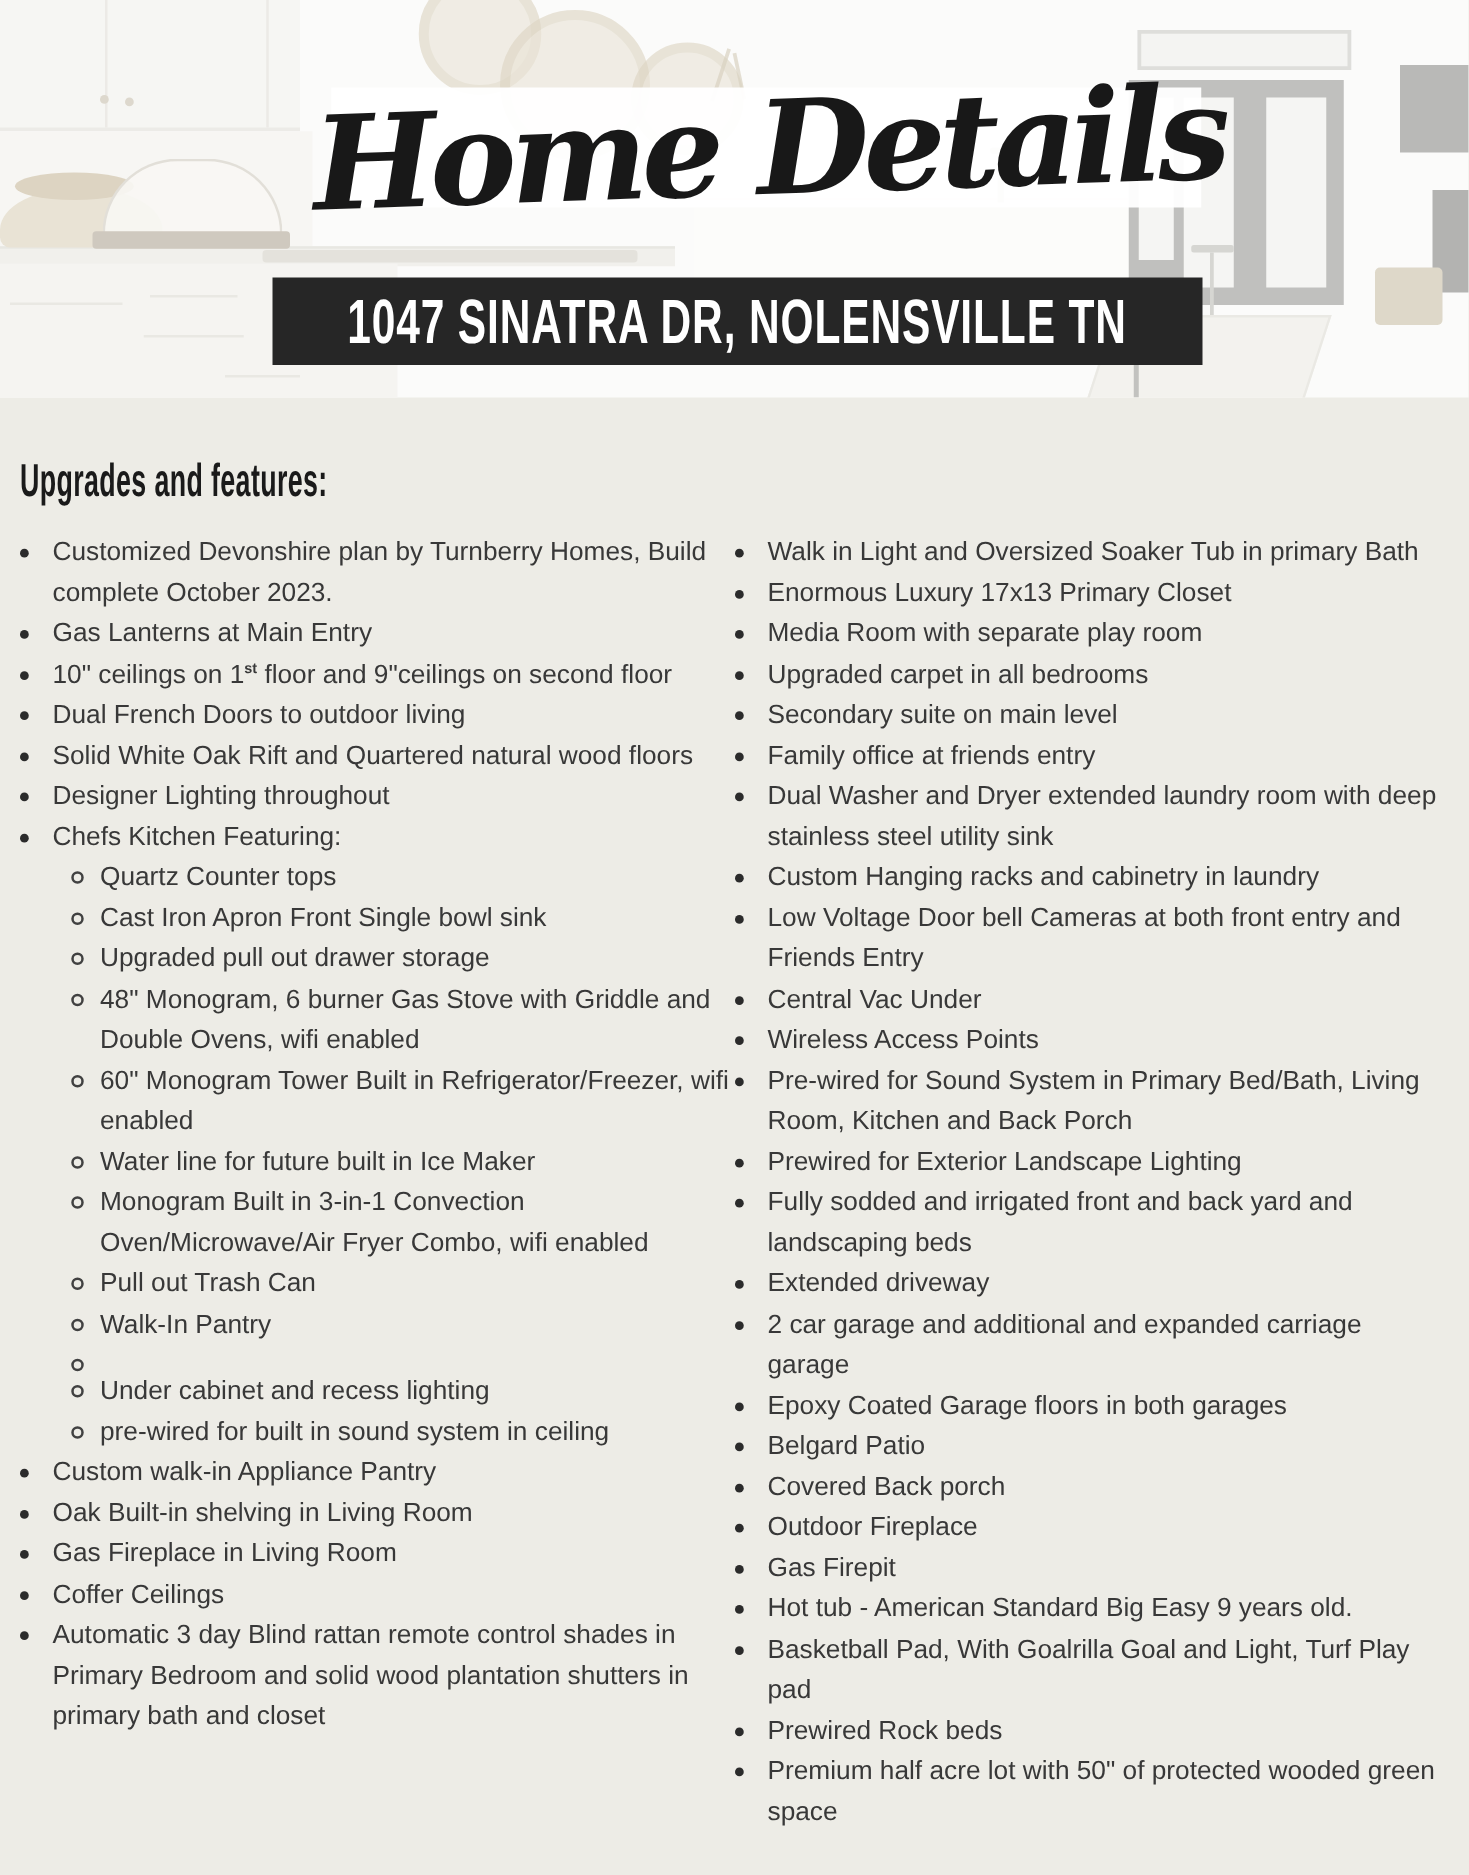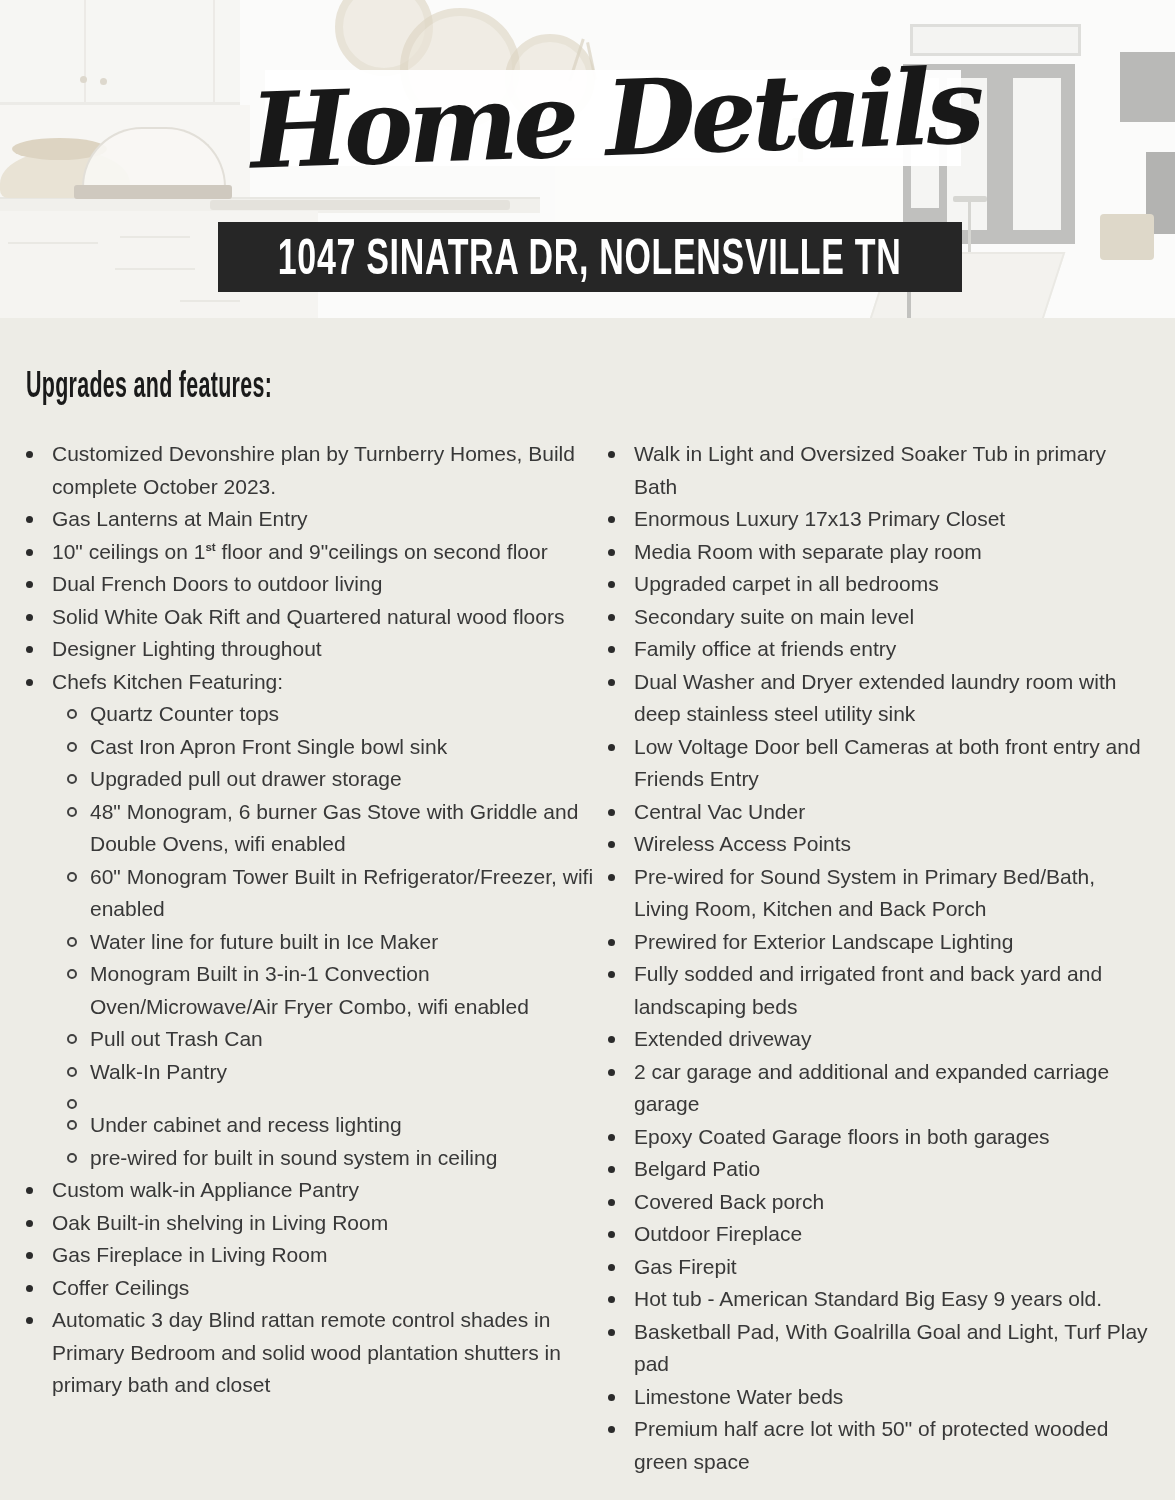--- a/index.html
+++ b/index.html
@@ -77,7 +77,7 @@
   }
 
   
-  .content{position:relative;padding:0 26px;}
+  .content{position:relative;padding:0 16px;}
   .section-heading{
     margin:0;padding-top:46px;
     font-size:37px;font-weight:700;color:#1a1a1a;

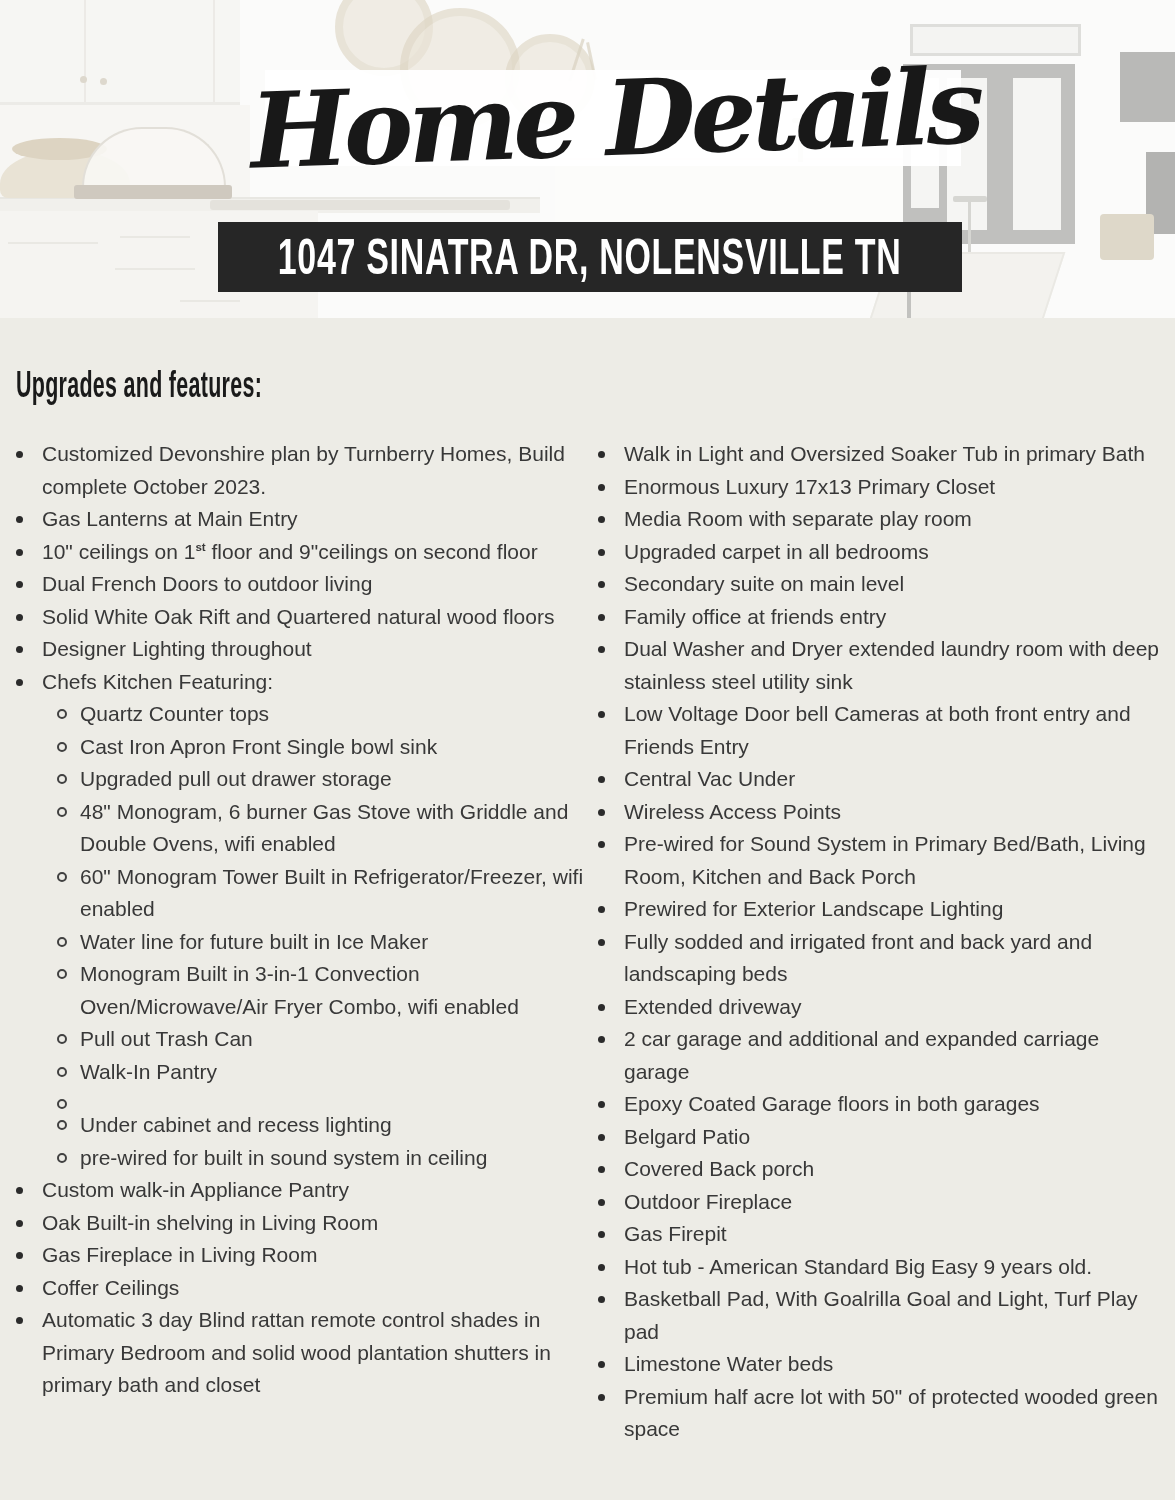--- a/index.html
+++ b/index.html
@@ -84,7 +84,7 @@
     transform:scaleX(0.58);transform-origin:left center;
     white-space:nowrap;letter-spacing:0.5px;
   }
-  .columns{display:grid;grid-template-columns:572px 1fr;column-gap:10px;margin-top:32px;}
+  .columns{display:grid;grid-template-columns:572px 1fr;margin-top:20px;}
   ul.features{list-style:none;margin:0;padding:0;font-size:21px;line-height:32.5px;color:#383838;}
   .col-left{padding-top:15px;padding-left:14px;}
   .col-right{padding-top:0;}

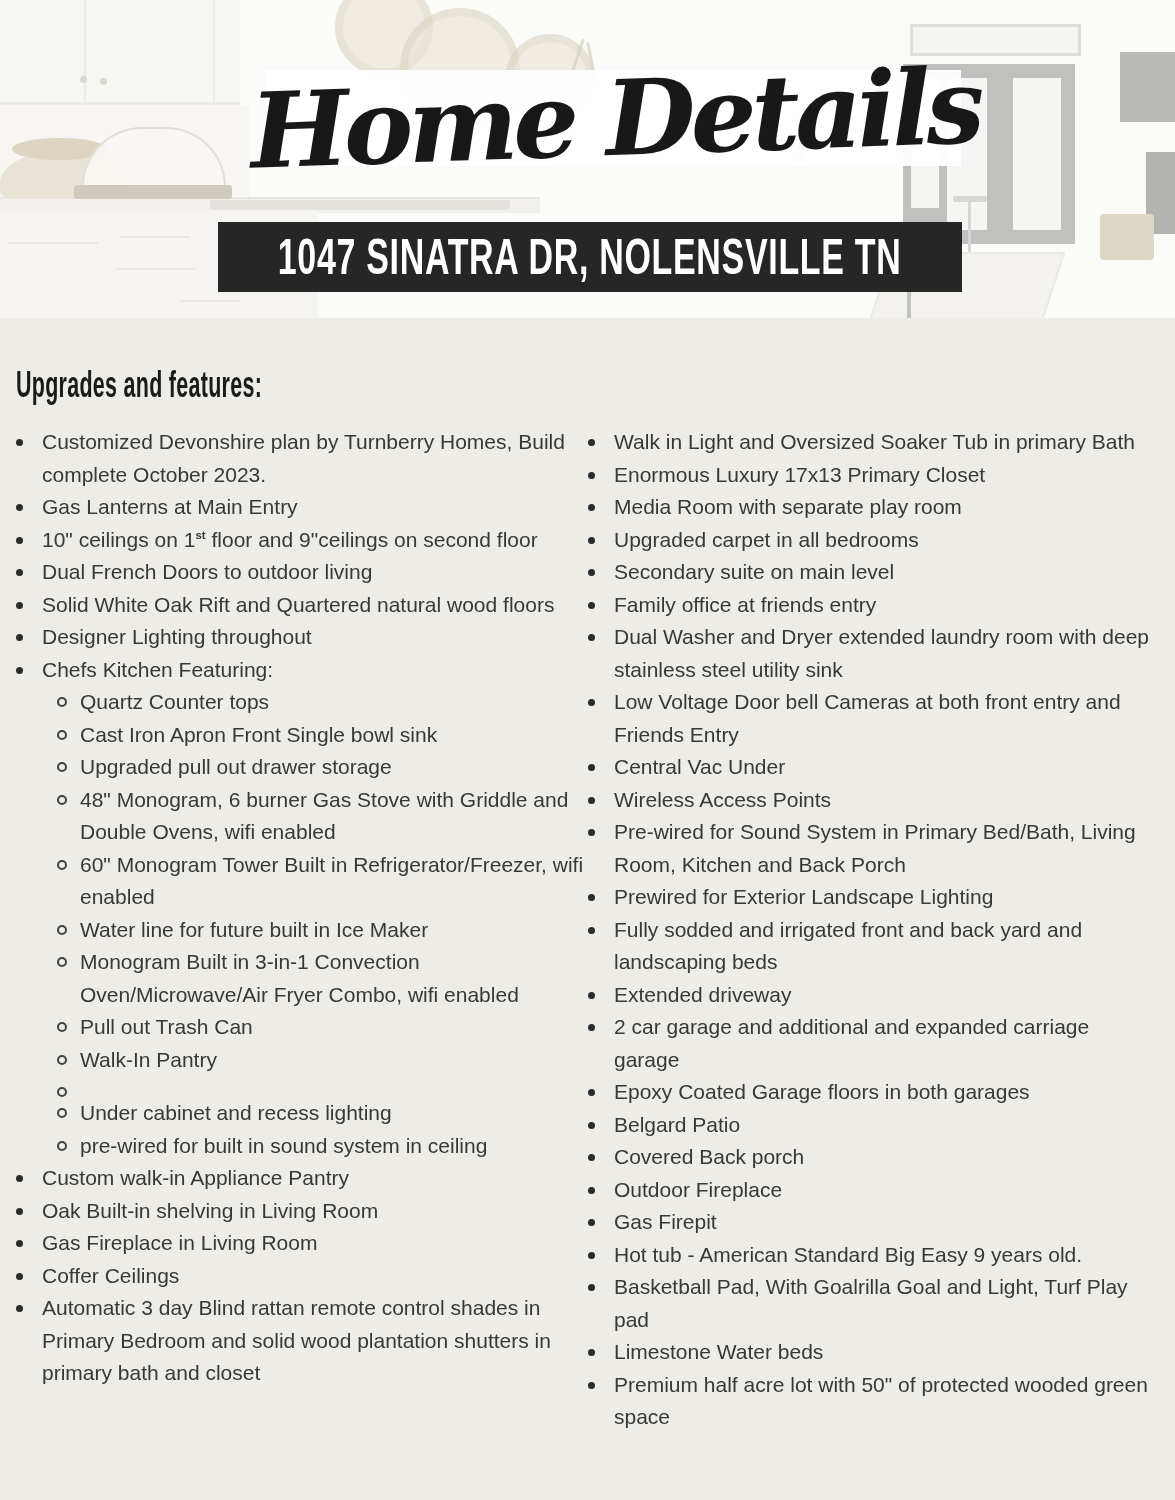--- a/index.html
+++ b/index.html
@@ -287,6 +287,10 @@
           </li>
           <li class="item lvl1">
             <span class="marker dot"></span>
+            <span class="txt">Custom Hanging racks and cabinetry in laundry</span>
+          </li>
+          <li class="item lvl1">
+            <span class="marker dot"></span>
             <span class="txt">Low Voltage Door bell Cameras at both front entry and Friends Entry</span>
           </li>
           <li class="item lvl1">

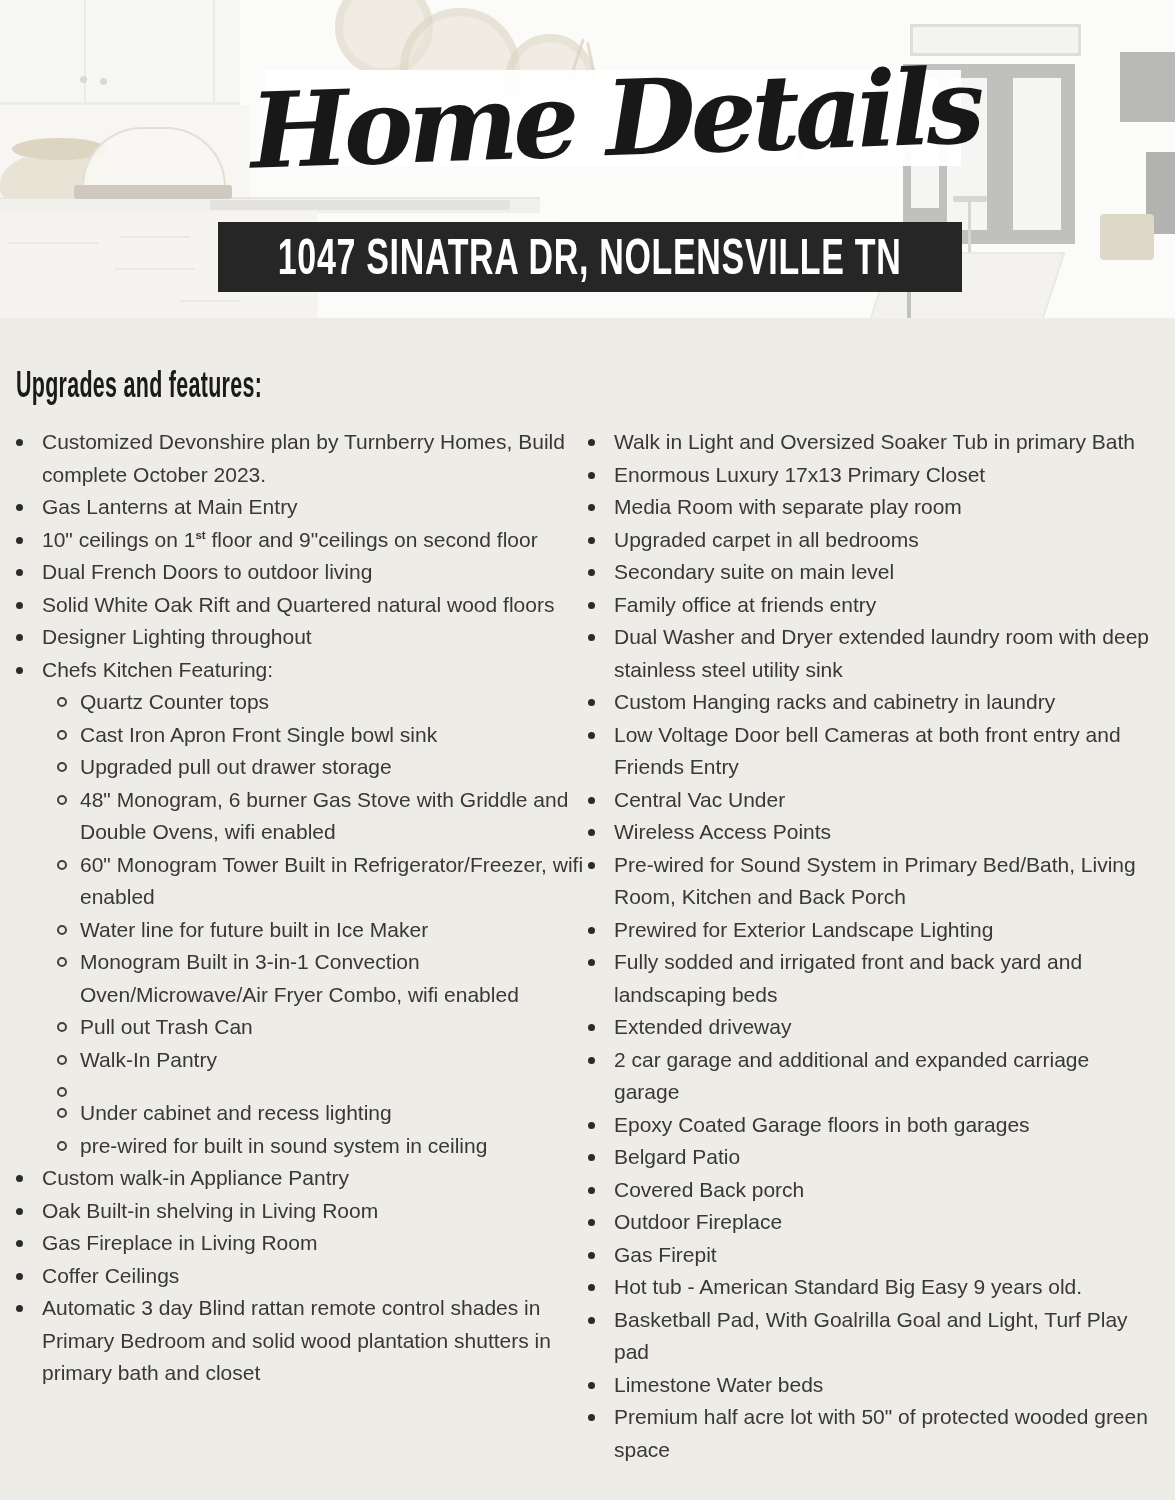--- a/index.html
+++ b/index.html
@@ -351,7 +351,7 @@
           </li>
           <li class="item lvl1">
             <span class="marker dot"></span>
-            <span class="txt">Limestone Water beds</span>
+            <span class="txt">Prewired Rock beds</span>
           </li>
           <li class="item lvl1">
             <span class="marker dot"></span>

